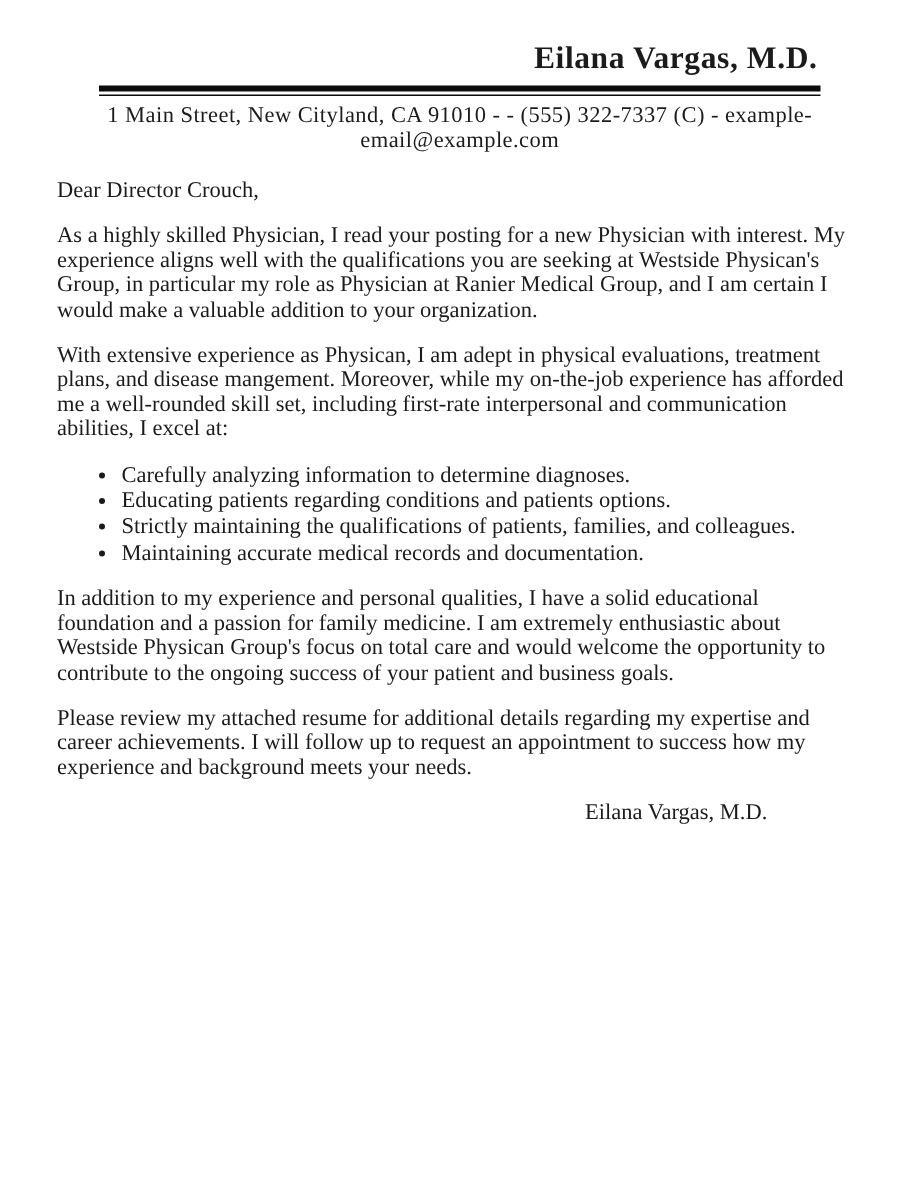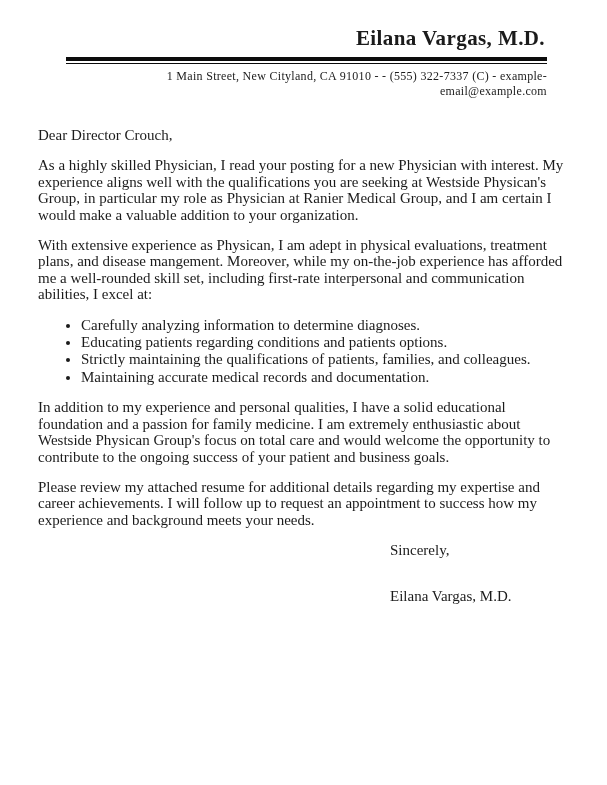--- a/index.html
+++ b/index.html
@@ -35,11 +35,11 @@
     margin-bottom: 5px;
   }
   .contact-line {
-    text-align: right;
-    font-size: 12px;
+    text-align: center;
+    font-size: 15px;
     letter-spacing: 0.3px;
     color: #1b1b1b;
-    margin-bottom: 28px;
+    margin-bottom: 16px;
   }
   .body-text {
     font-size: 15px;

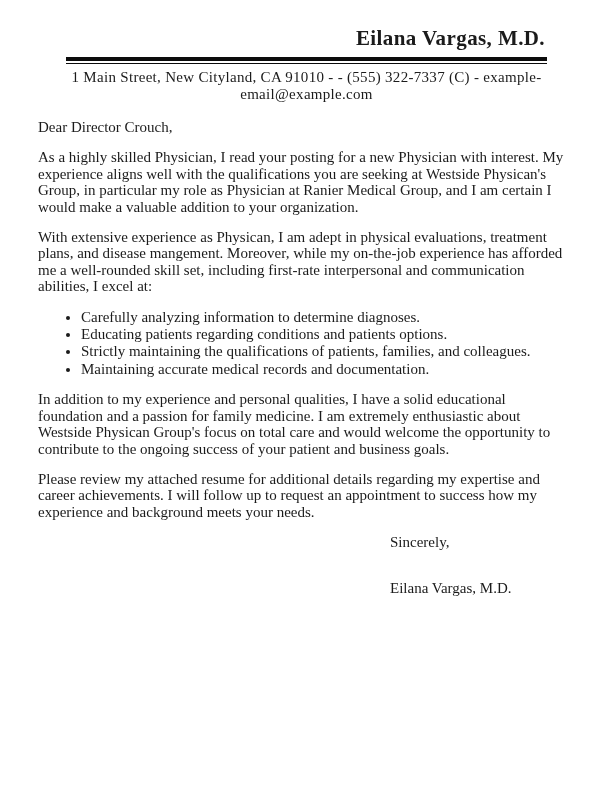--- a/index.html
+++ b/index.html
@@ -100,7 +100,6 @@
 
 
     <div class="closing-block">
-      <p class="closing">Sincerely,</p>
       <p class="signature">Eilana Vargas, M.D.</p>
     </div>
 

